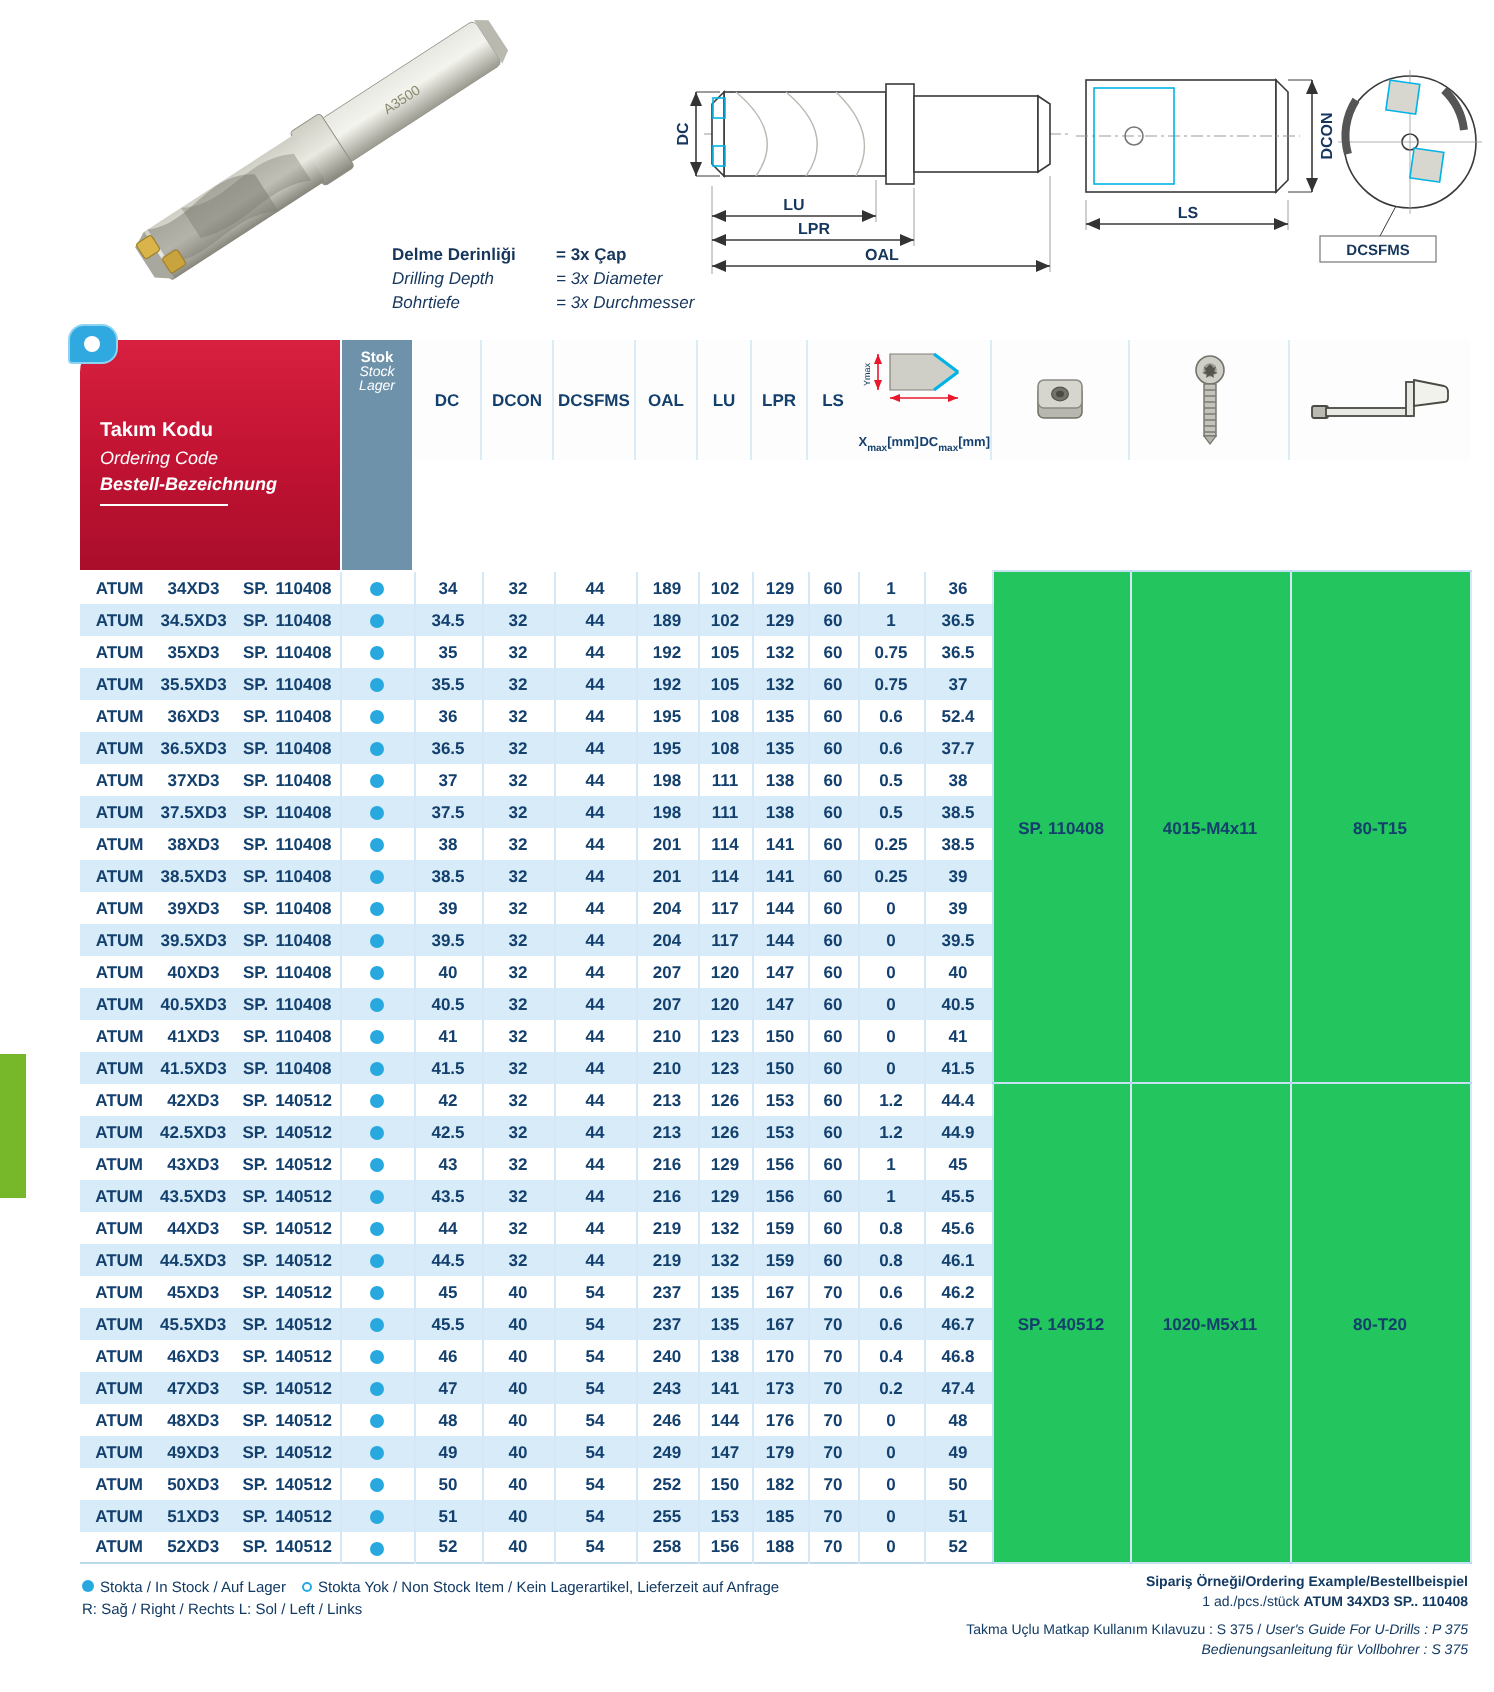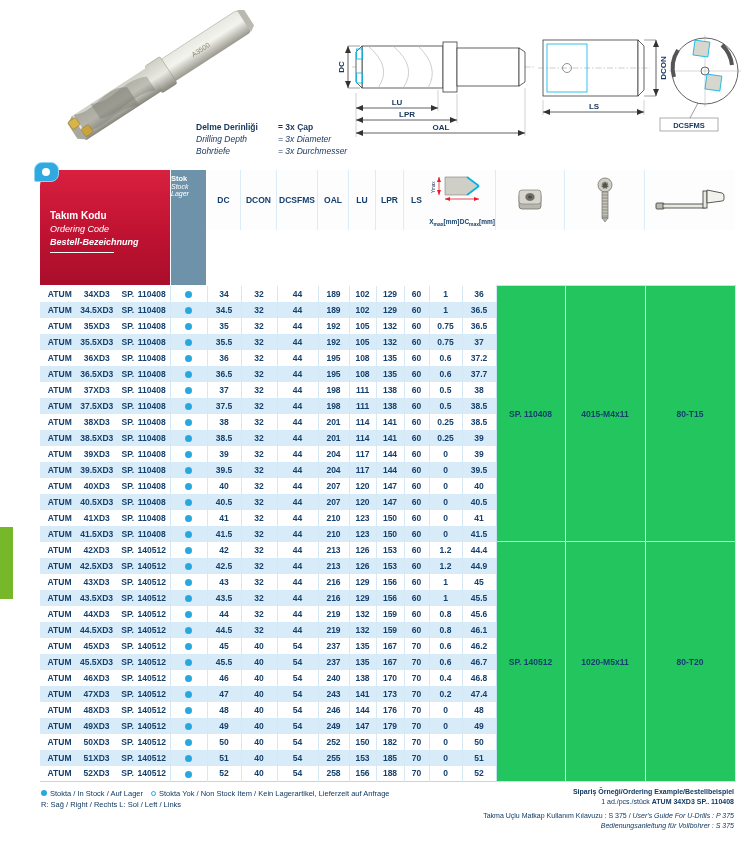--- a/index.html
+++ b/index.html
@@ -37,7 +37,7 @@
   .corner-icon .hole { position:absolute; left:7px; top:5px; width:8px; height:8px; background:#fff; border-radius:50%; }
 
   .stockhead { left:130px; width:37px; height:115px; background:#6e92aa; border-left:1px solid #fff; border-right:1px solid #fff;
-               color:#fff; padding-top:4px; }
+               color:#fff; text-align:center; padding-top:4px; }
   .stockhead .h1 { font-size:7.5px; font-weight:bold; }
   .stockhead .h2, .stockhead .h3 { font-size:7px; font-style:italic; }
 

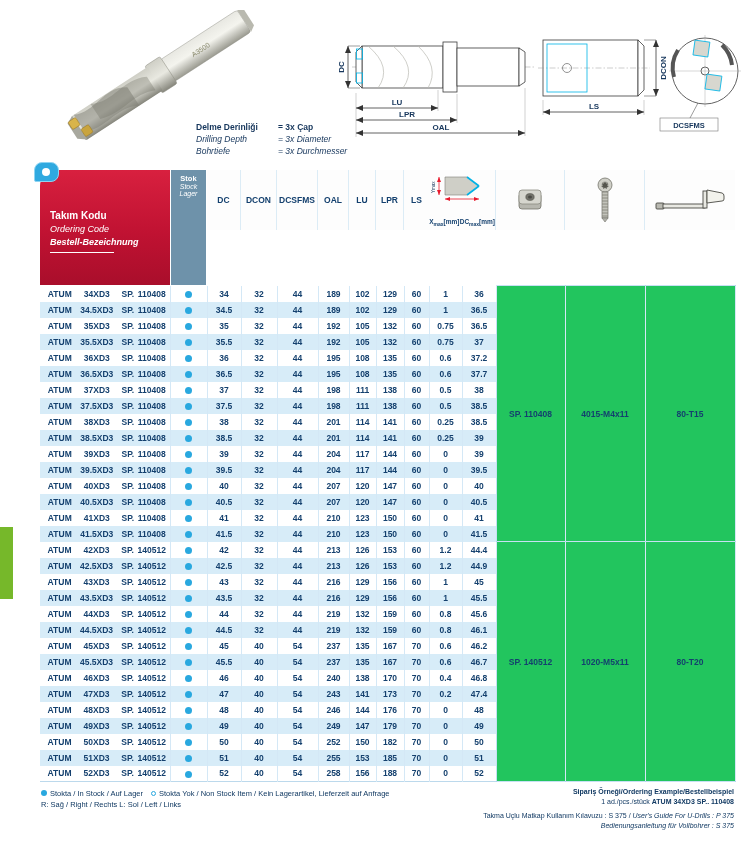--- a/index.html
+++ b/index.html
@@ -415,7 +415,7 @@
             <td class="num">135</td>
             <td class="num">60</td>
             <td class="num">0.6</td>
-            <td class="num">37.2</td>
+            <td class="num">52.4</td>
           </tr>
           <tr class="even">
             <td class="code"><span class="p1">ATUM</span><span class="p2">36.5XD3</span><span class="p3">SP.</span><span class="p4">110408</span></td>

